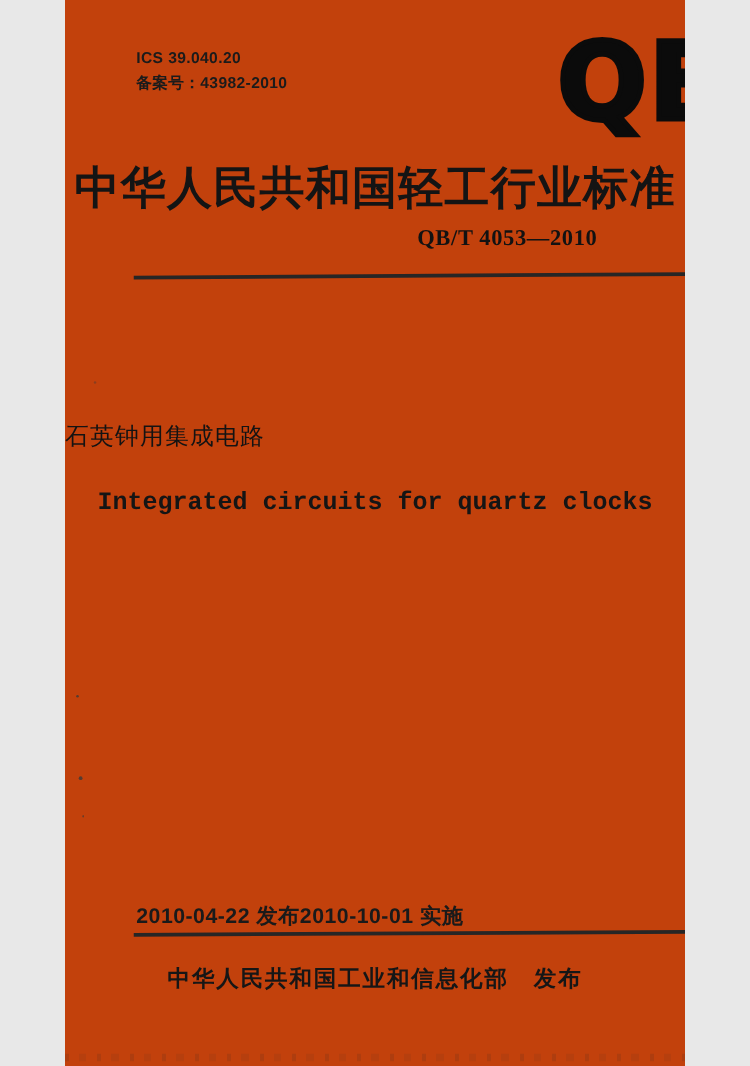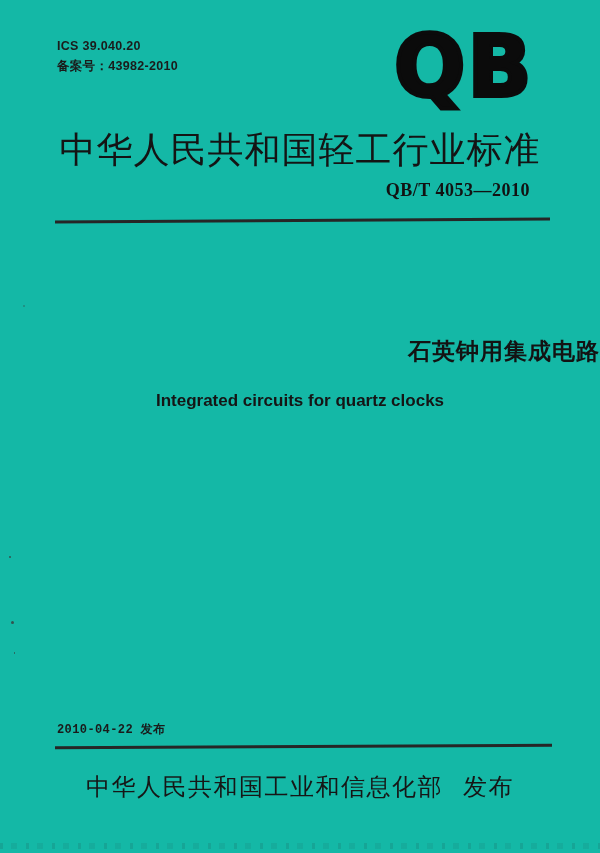--- a/index.html
+++ b/index.html
@@ -5,10 +5,10 @@
   html, body { margin: 0; padding: 0; background: #e8e8e8; }
   .page {
     position: relative;
-    width: 600px;
+    width: 496px;
     height: 853px;
     margin: 0 auto;
-    background: #14b8a6;
+    background: #c2410c;
     overflow: hidden;
     font-family: "Liberation Sans", "DejaVu Sans", sans-serif;
     color: #161616;

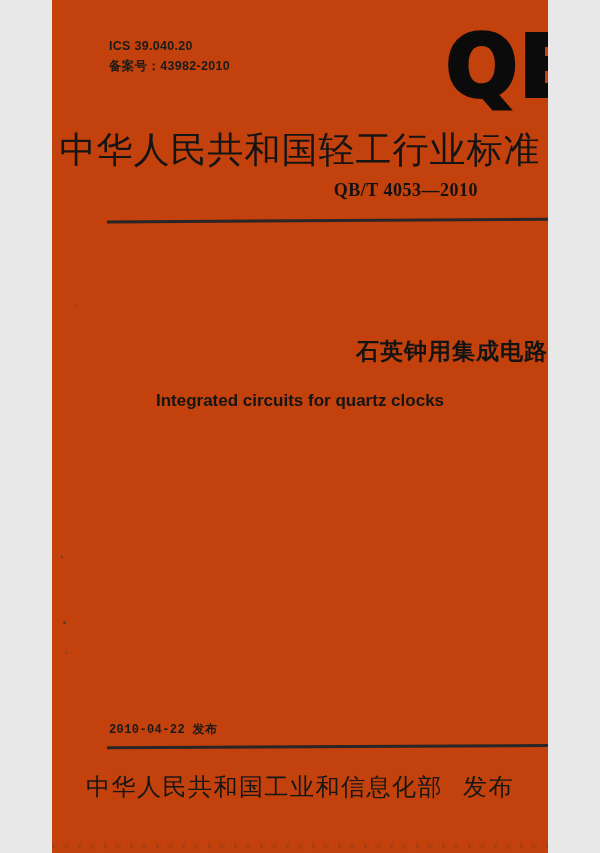--- a/index.html
+++ b/index.html
@@ -49,7 +49,7 @@
     width: 100%;
     text-align: center;
     font-size: 36px;
-    font-weight: normal;
+    font-weight: bold;
     letter-spacing: 1px;
     color: #141414;
     white-space: nowrap;

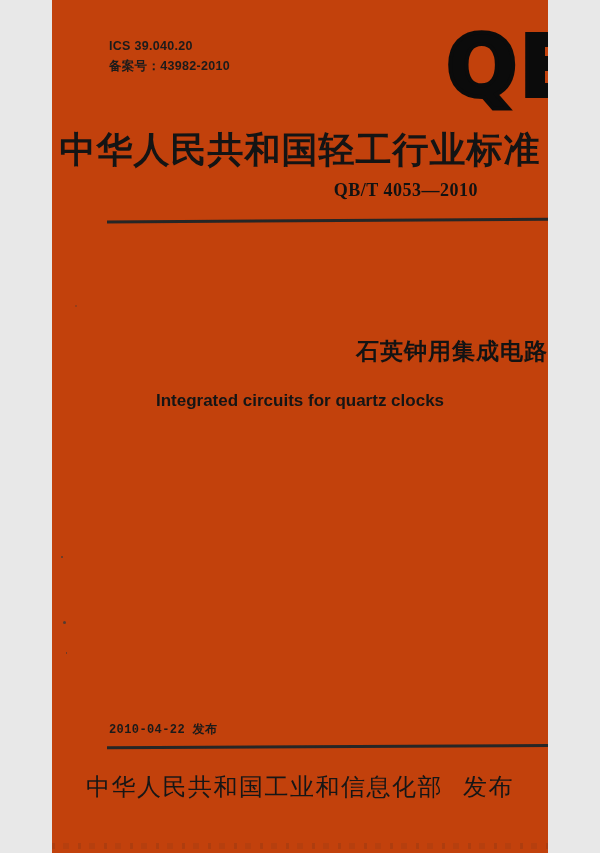--- a/index.html
+++ b/index.html
@@ -92,9 +92,9 @@
     top: 336px;
     left: 0;
     width: 100%;
-    text-align: right;
-    font-size: 23px;
-    font-weight: bold;
+    text-align: left;
+    font-size: 19px;
+    font-weight: normal;
     letter-spacing: 1px;
     color: #131313;
     white-space: nowrap;

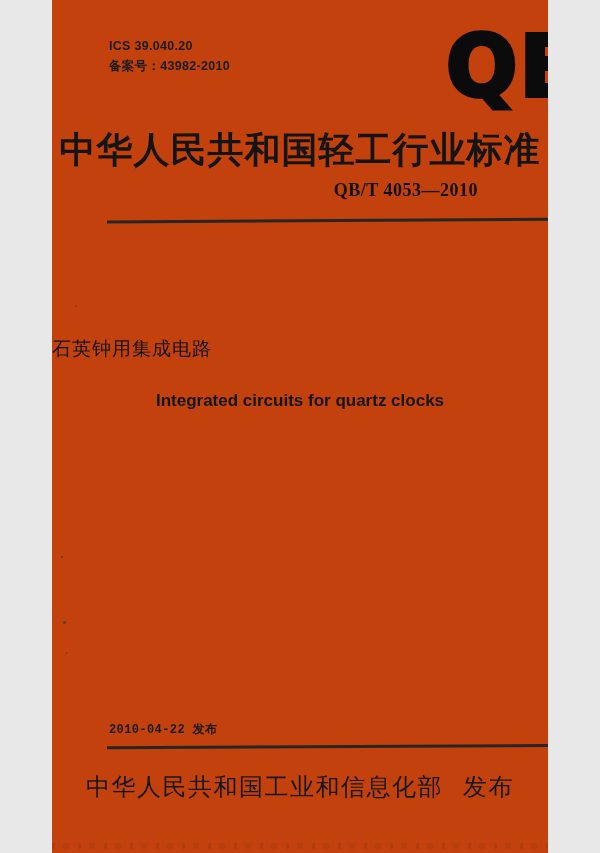--- a/index.html
+++ b/index.html
@@ -105,8 +105,8 @@
     left: 0;
     width: 100%;
     text-align: center;
-    font-family: Liberation Sans, sans-serif;
-    font-size: 17px;
+    font-family: Liberation Mono, monospace;
+    font-size: 20px;
     font-weight: bold;
     color: #151515;
   }

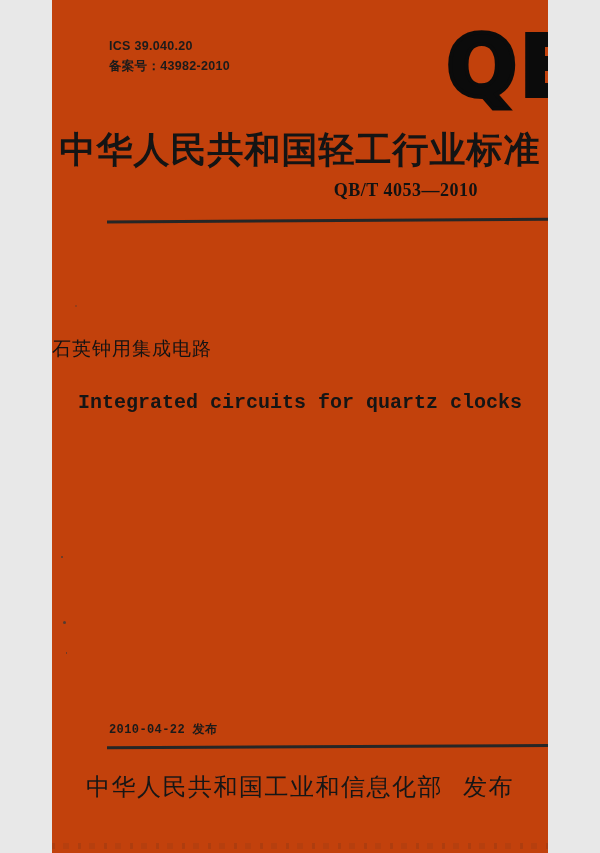--- a/index.html
+++ b/index.html
@@ -119,11 +119,10 @@
     right: 50px;
     display: flex;
     justify-content: flex-start;
-    font-size: 12px;
+    font-size: 17px;
     font-weight: bold;
     letter-spacing: 0.4px;
     color: #1a1a1a;
-    font-family: Liberation Mono, monospace;
   }
 
   

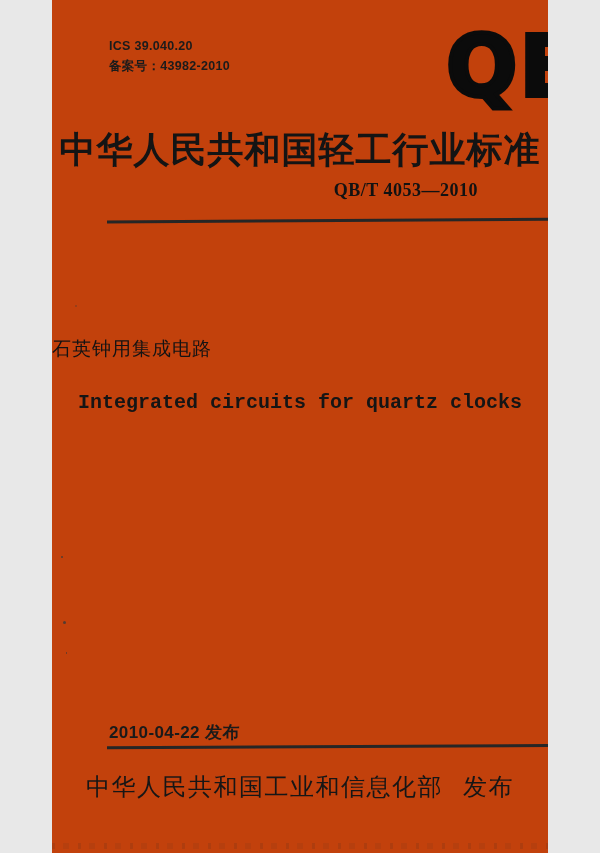--- a/index.html
+++ b/index.html
@@ -190,6 +190,7 @@
 
   <div class="dates-row">
     <span>2010-04-22 发布</span>
+    <span>2010-10-01 实施</span>
   </div>
 
   <div class="rule rule-bottom"></div>

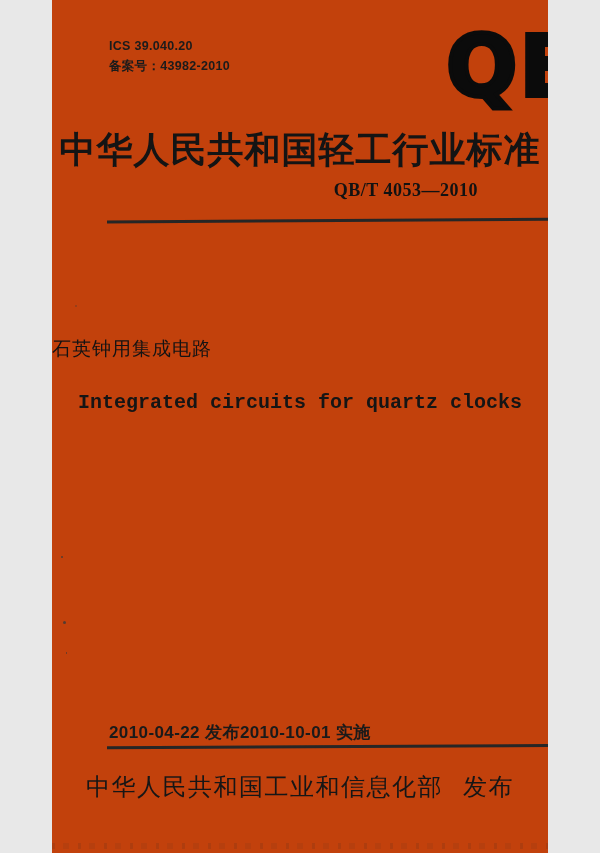--- a/index.html
+++ b/index.html
@@ -132,8 +132,8 @@
     left: 0;
     width: 100%;
     text-align: center;
-    font-size: 24px;
-    font-weight: normal;
+    font-size: 18px;
+    font-weight: bold;
     letter-spacing: 1.5px;
     color: #161616;
     white-space: nowrap;

